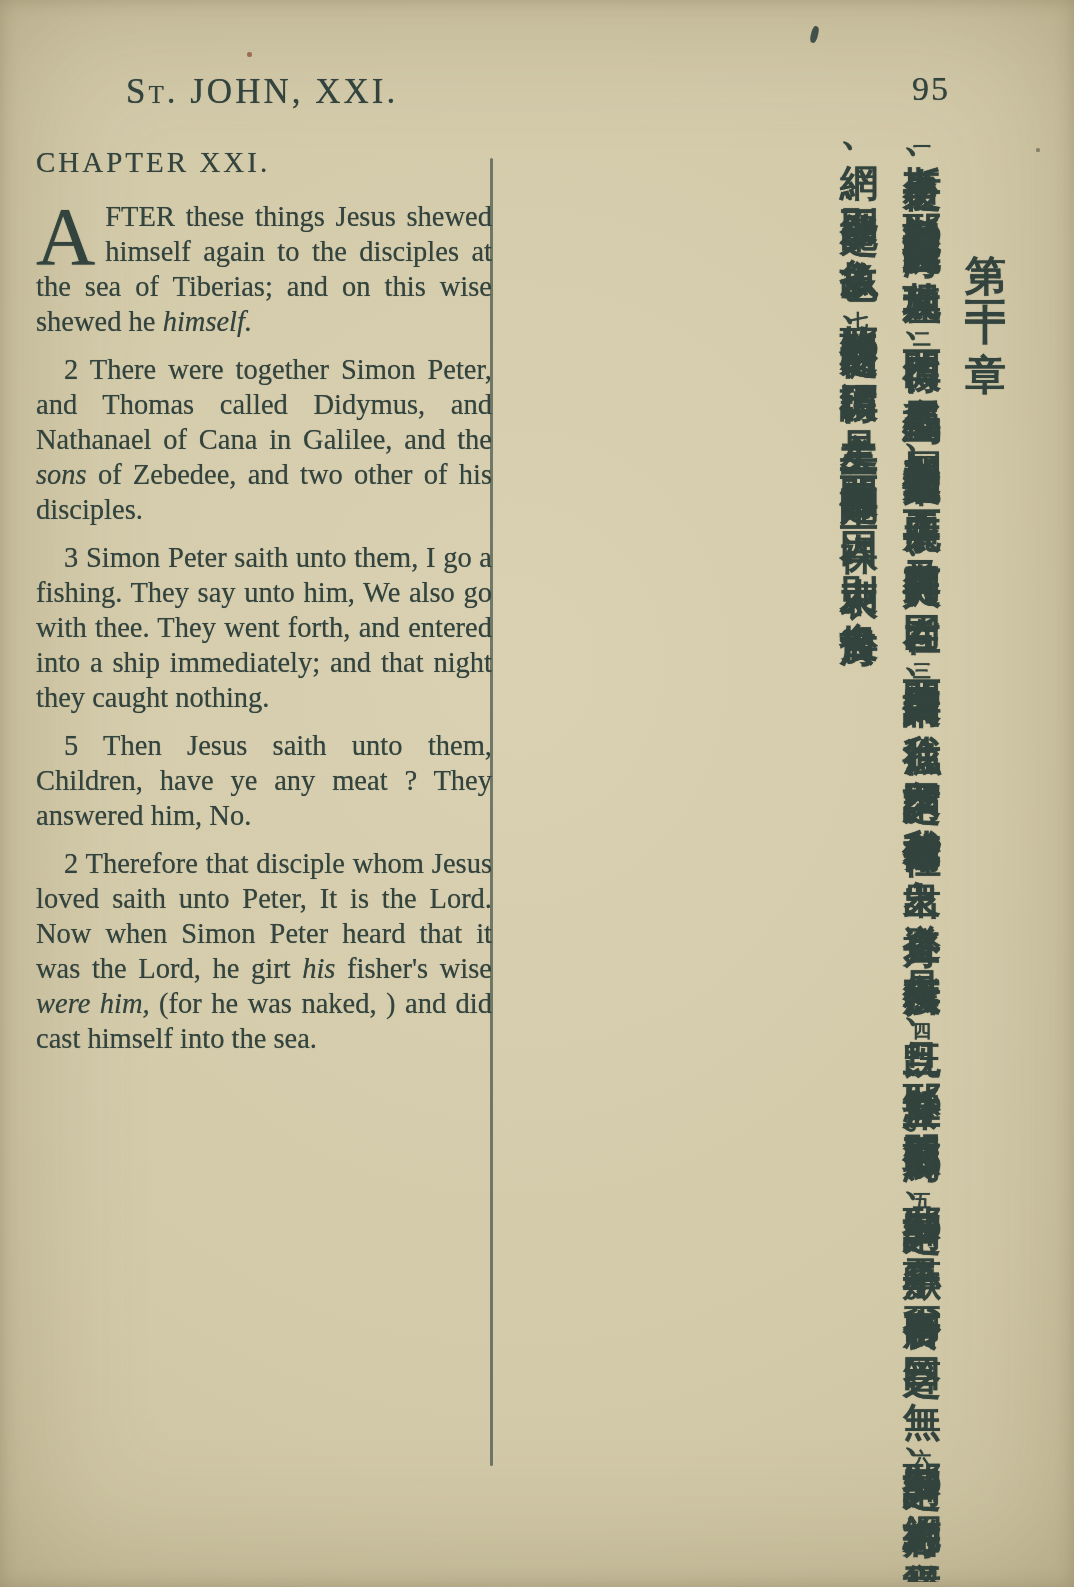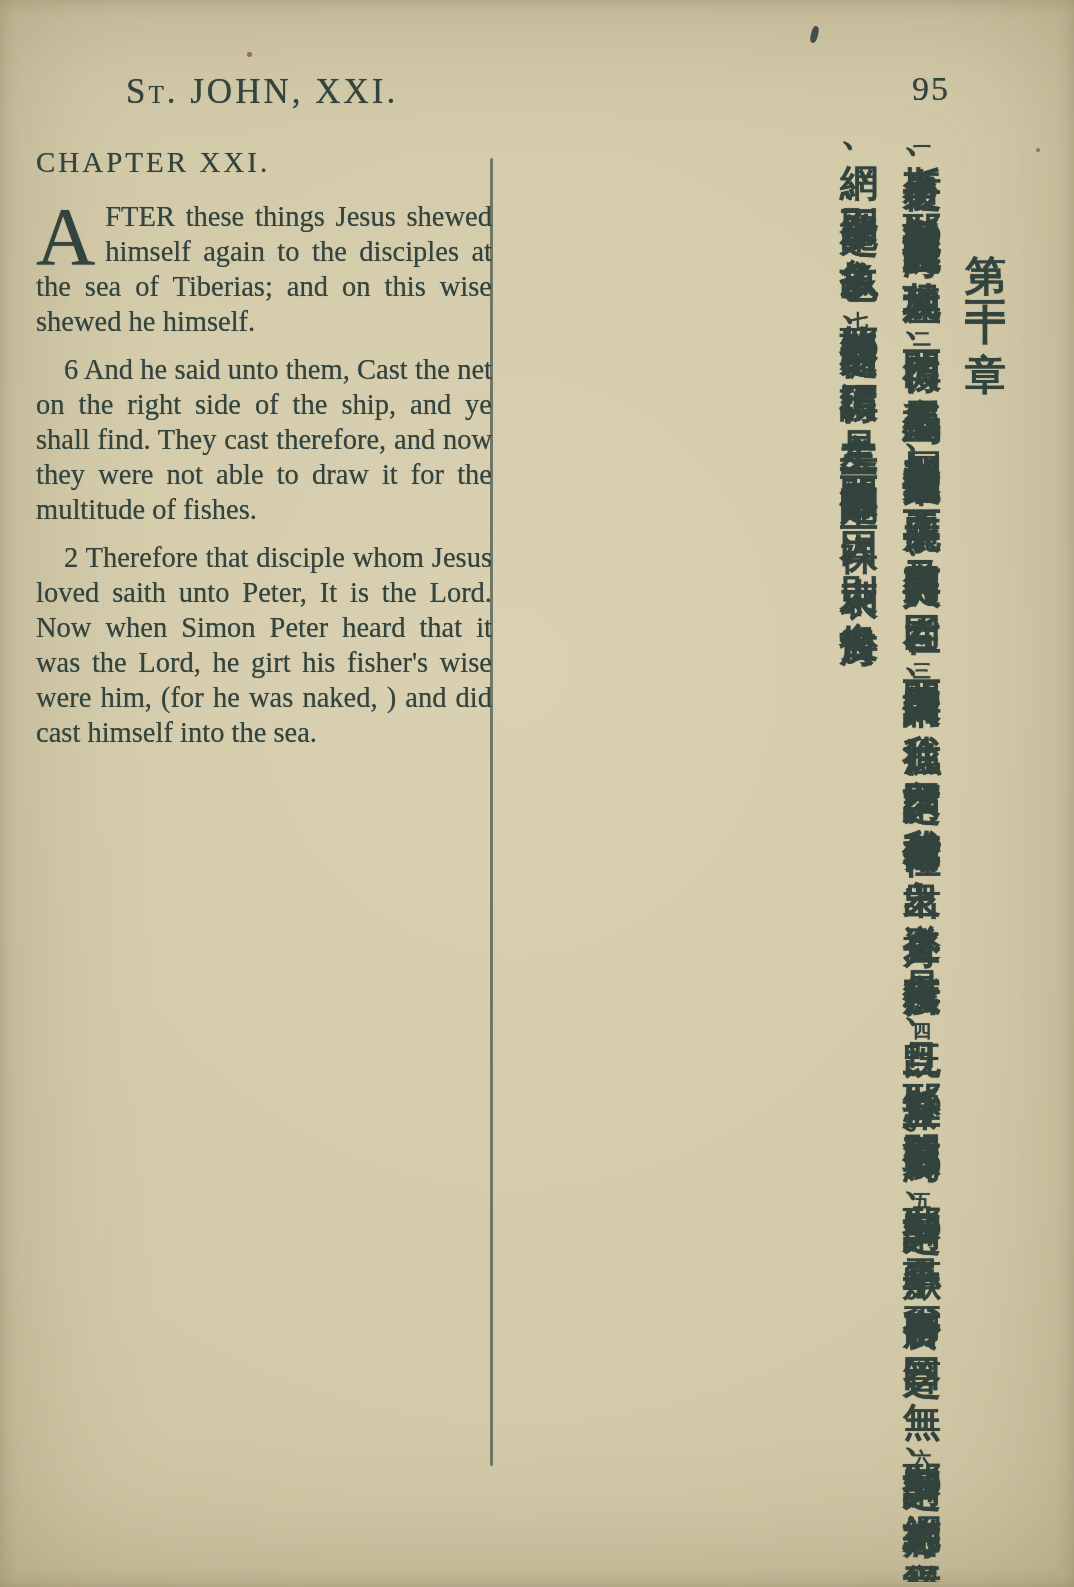--- a/index.html
+++ b/index.html
@@ -51,7 +51,7 @@
     padding:6px 10px 0 0;
     text-shadow:0 0 1px rgba(49,66,60,0.8);
   }
-  .it{}
+  .it{font-style:italic;}
   
   .divider{
     position:absolute;left:490px;top:158px;width:2.5px;height:1308px;

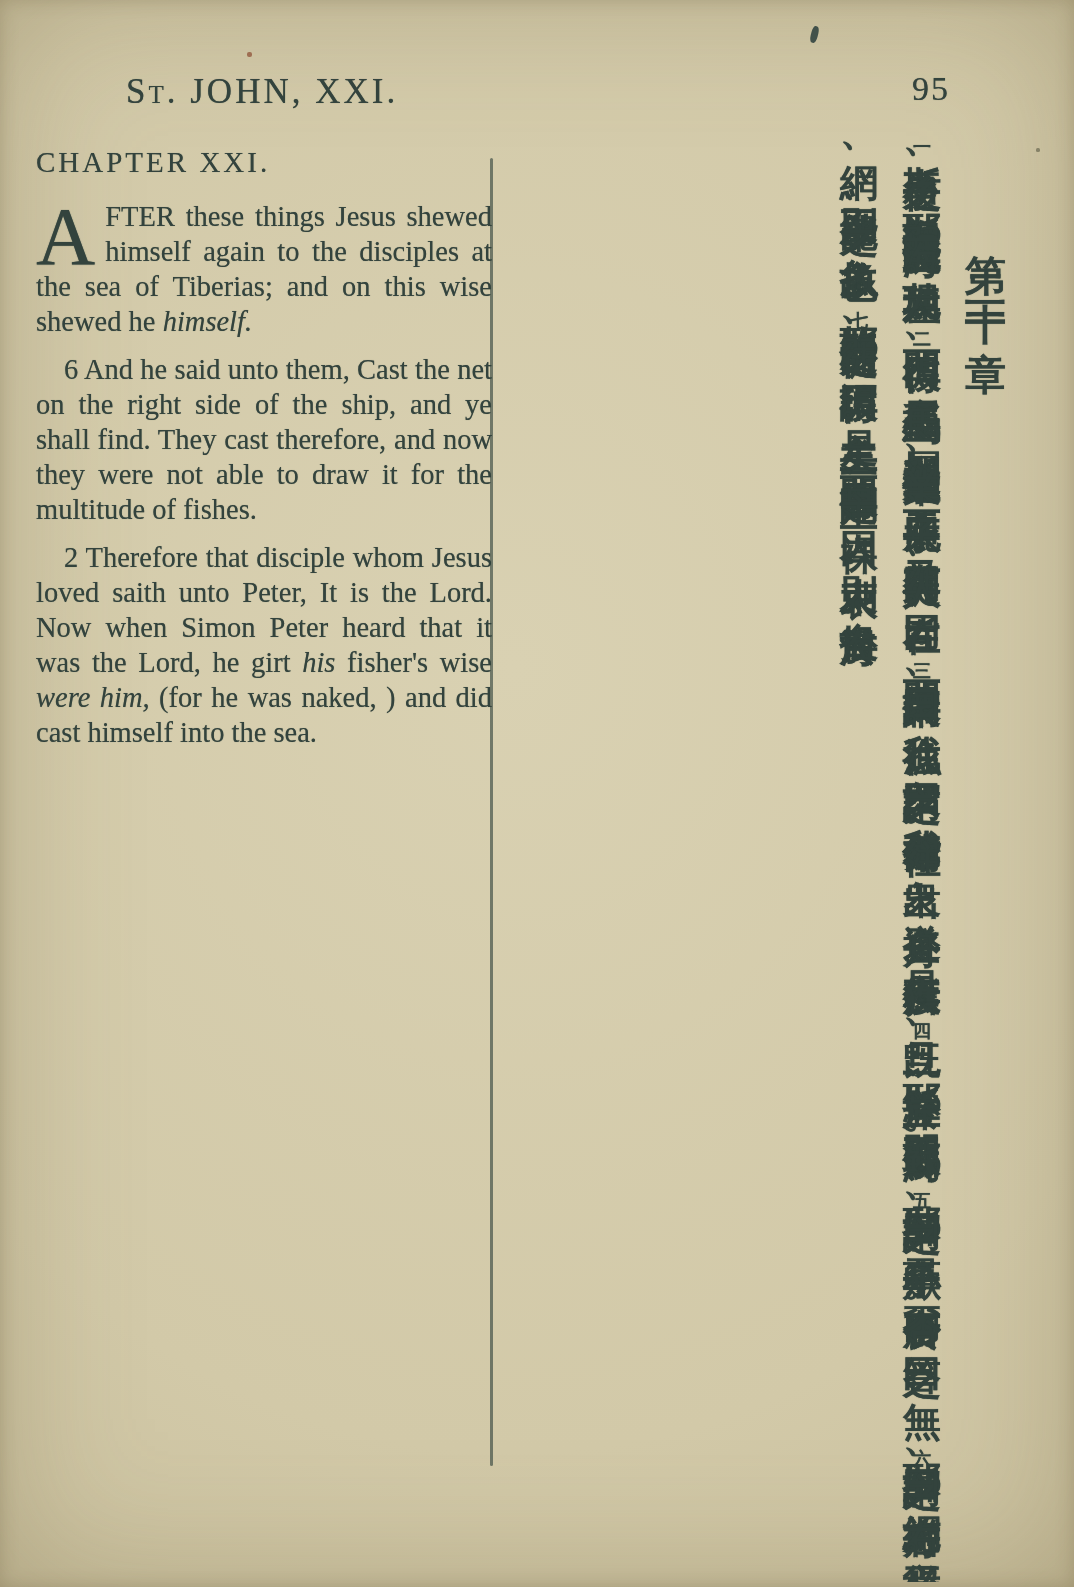--- a/index.html
+++ b/index.html
@@ -97,6 +97,9 @@
       <span class="dropcap">A</span><span>FTER these things Jesus shewed himself again to the disciples at the sea of Tiberias; and on this wise shewed he </span><span class="it">himself.</span>
     </p>
 
+    <p>
+      <span>2 There were together Simon Peter, and Thomas called Didymus, and Nathanael of Cana in Galilee, and the </span><span class="it">sons</span><span> of Zebedee, and two other of his disciples.</span>
+    </p>
 
     <p>6 And he said unto them, Cast the net on the right side of the ship, and ye shall find. They cast therefore, and now they were not able to draw it for the multitude of fishes.</p>
 

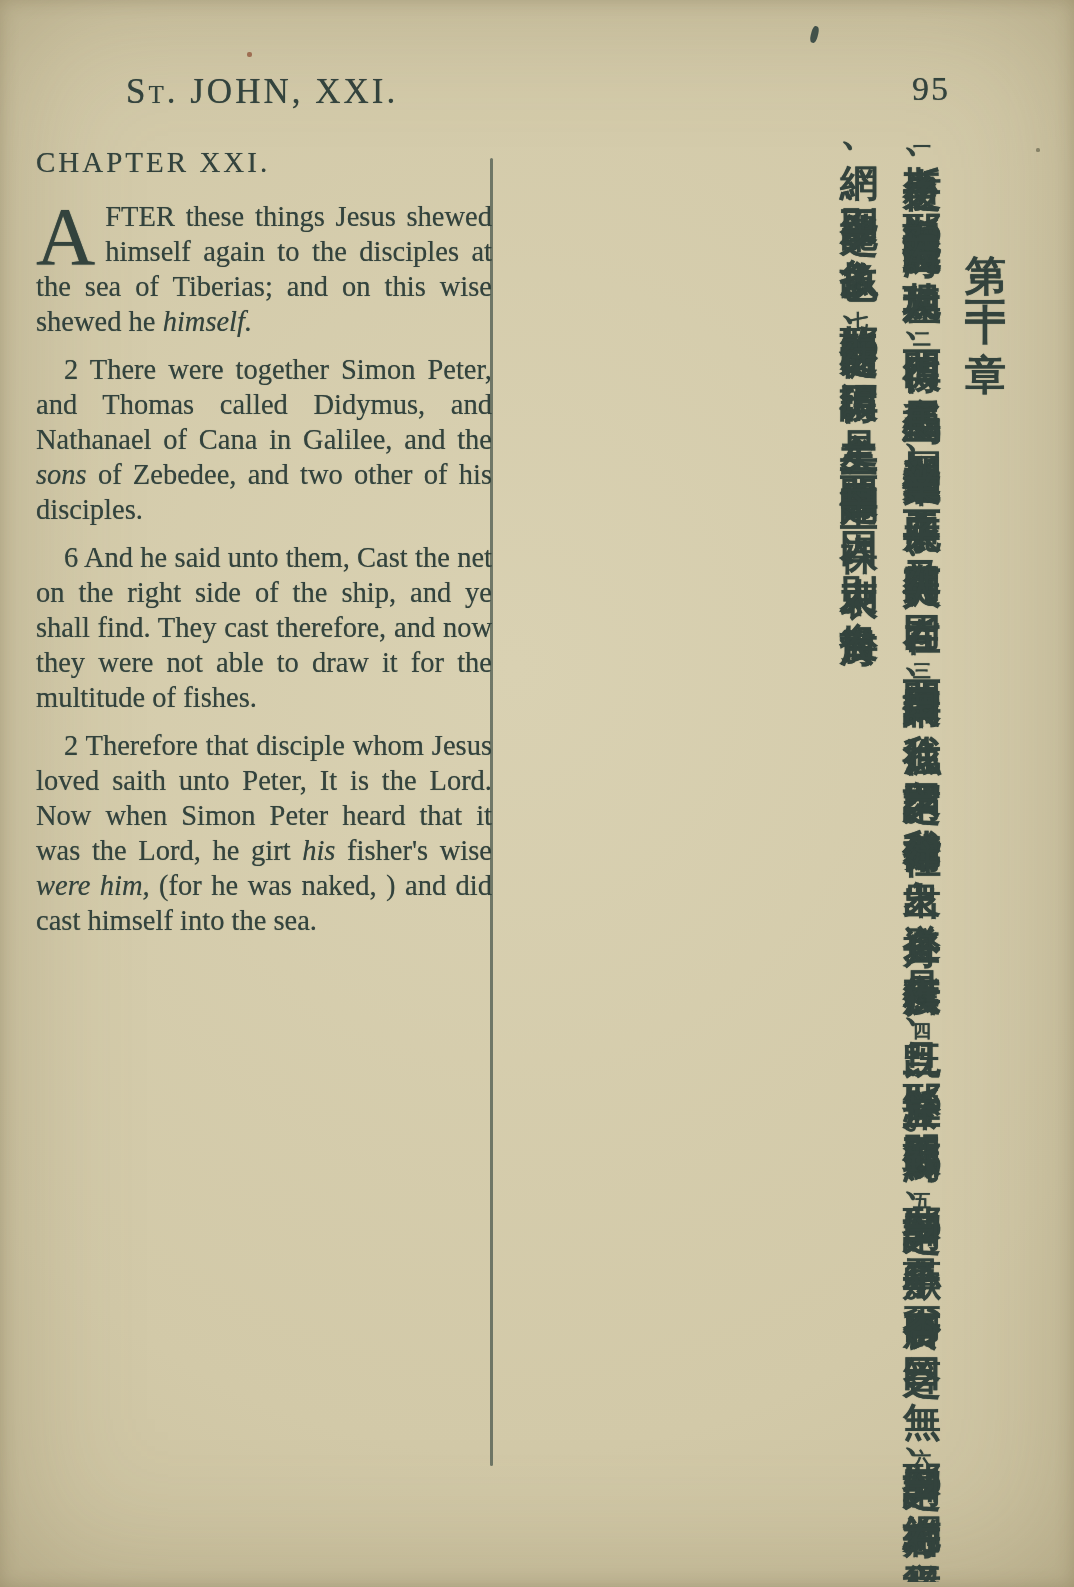--- a/index.html
+++ b/index.html
@@ -101,6 +101,7 @@
       <span>2 There were together Simon Peter, and Thomas called Didymus, and Nathanael of Cana in Galilee, and the </span><span class="it">sons</span><span> of Zebedee, and two other of his disciples.</span>
     </p>
 
+    <p>3 Simon Peter saith unto them, I go a fishing. They say unto him, We also go with thee. They went forth, and entered into a ship immediately; and that night they caught nothing.</p>
     <p>6 And he said unto them, Cast the net on the right side of the ship, and ye shall find. They cast therefore, and now they were not able to draw it for the multitude of fishes.</p>
 
     <p>

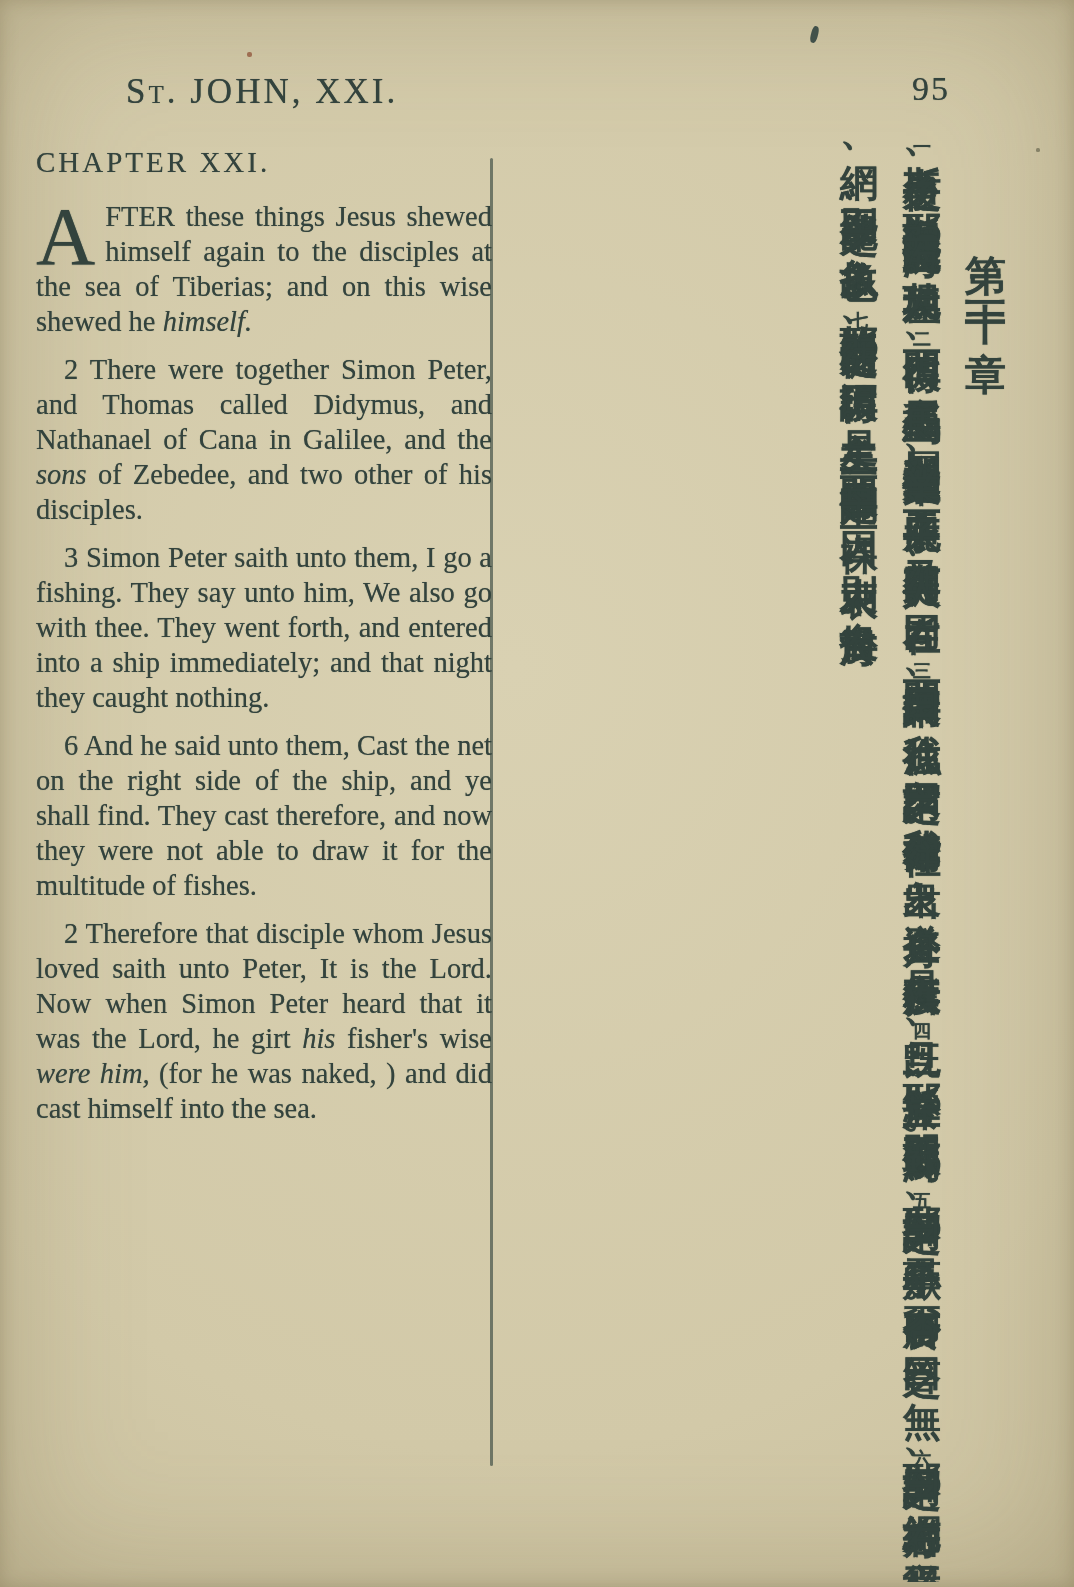--- a/index.html
+++ b/index.html
@@ -102,6 +102,7 @@
     </p>
 
     <p>3 Simon Peter saith unto them, I go a fishing. They say unto him, We also go with thee. They went forth, and entered into a ship immediately; and that night they caught nothing.</p>
+    <p>5 Then Jesus saith unto them, Children, have ye any meat ? They answered him, No.</p>
     <p>6 And he said unto them, Cast the net on the right side of the ship, and ye shall find. They cast therefore, and now they were not able to draw it for the multitude of fishes.</p>
 
     <p>

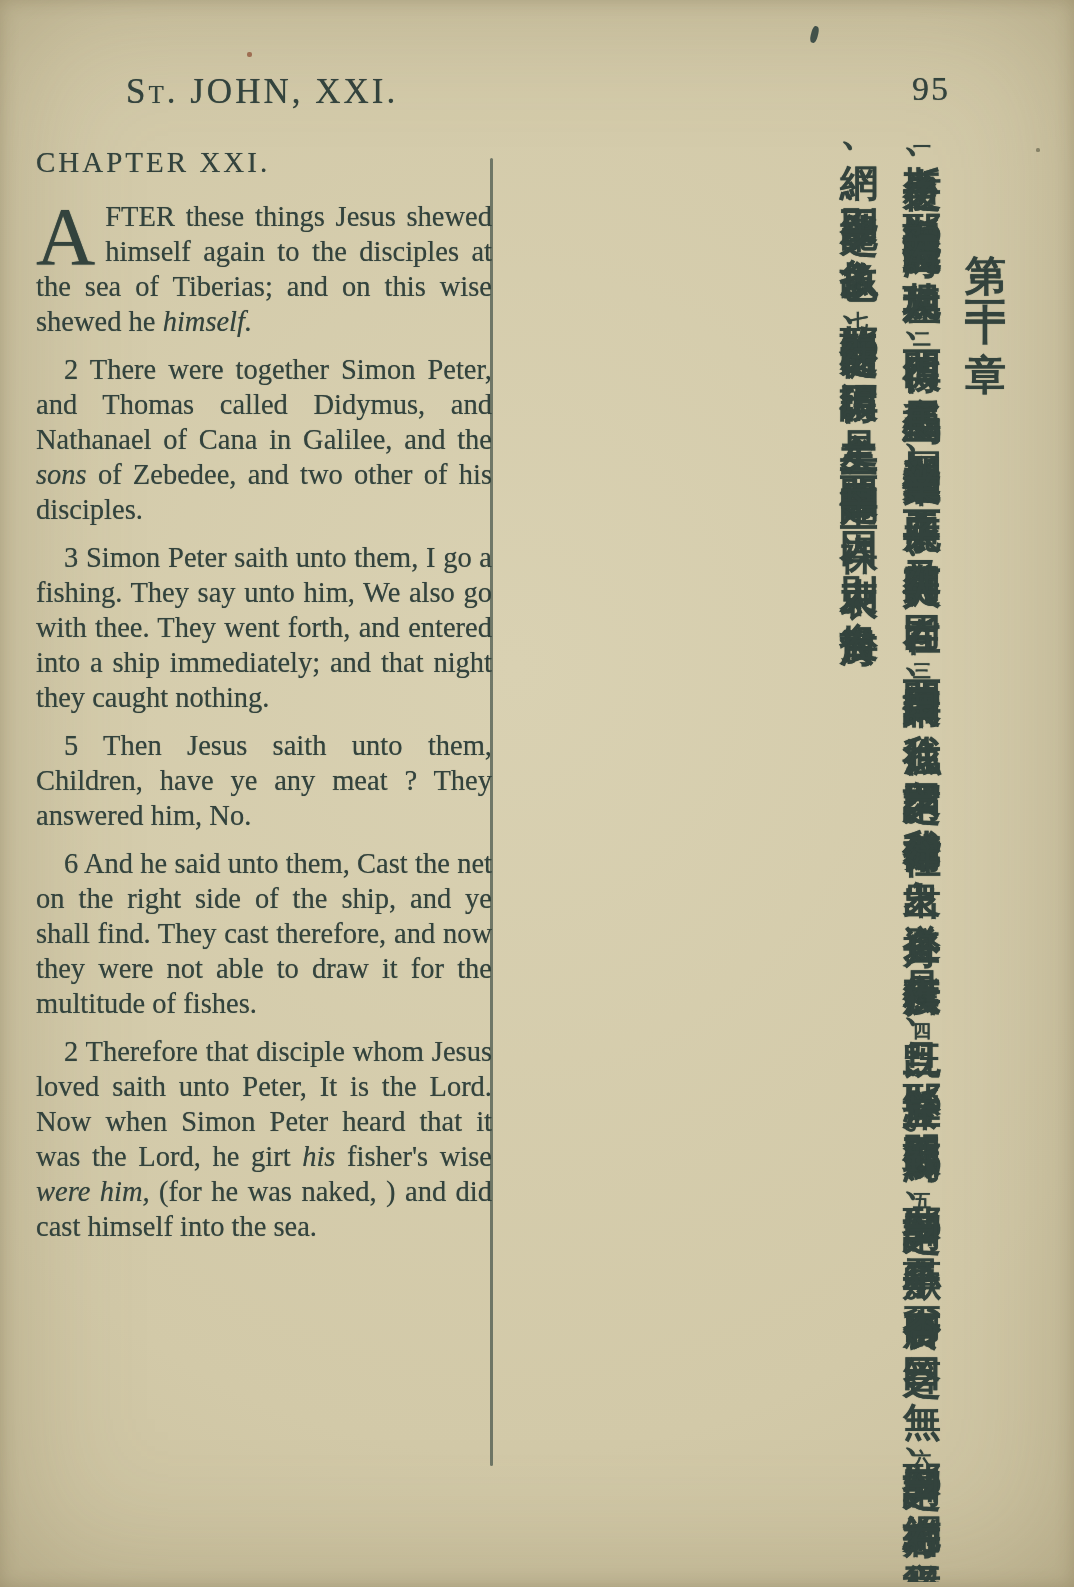--- a/index.html
+++ b/index.html
@@ -103,7 +103,6 @@
 
     <p>3 Simon Peter saith unto them, I go a fishing. They say unto him, We also go with thee. They went forth, and entered into a ship immediately; and that night they caught nothing.</p>
     <p>5 Then Jesus saith unto them, Children, have ye any meat ? They answered him, No.</p>
-    <p>6 And he said unto them, Cast the net on the right side of the ship, and ye shall find. They cast therefore, and now they were not able to draw it for the multitude of fishes.</p>
 
     <p>
       <span>2 Therefore that disciple whom Jesus loved saith unto Peter, It is the Lord. Now when Simon Peter heard that it was the Lord, he girt </span><span class="it">his</span><span> fisher's wise </span><span class="it">were him,</span><span> (for he was naked, ) and did cast himself into the sea.</span>

